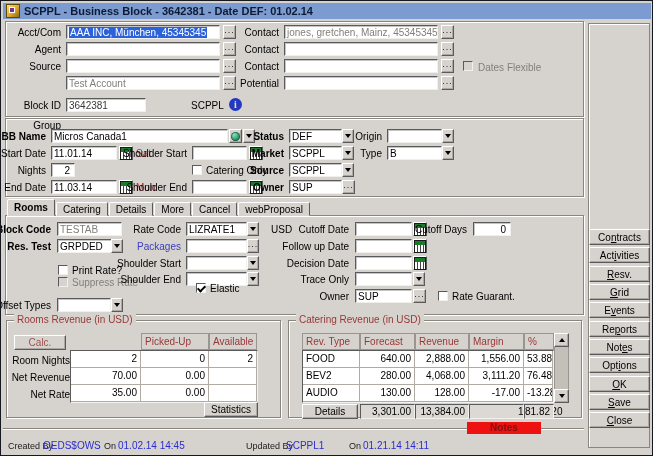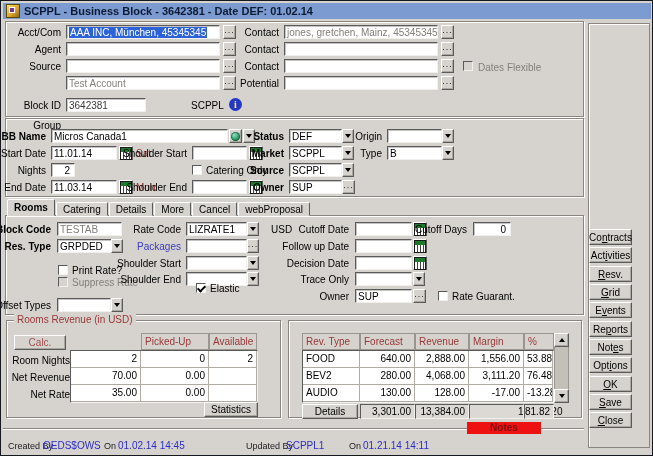--- a/index.html
+++ b/index.html
@@ -61,7 +61,7 @@
   .totbox{position:absolute;height:15px;box-sizing:border-box;background:#dcd9d4;
     border:1px solid;border-color:#5a5a5a #f2f0ec #f2f0ec #5a5a5a;
     text-align:right;padding:1px 3px 0 0;line-height:12px;}
-  .sidebtn{position:absolute;left:588px;width:43px;height:16px;font-size:10px;z-index:4;}
+  .sidebtn{position:absolute;left:588px;width:61px;height:16px;font-size:10px;z-index:4;}
   .rpanel{position:absolute;left:587px;top:22px;width:62px;height:425px;box-sizing:border-box;
     border:1px solid #8a867f;box-shadow:inset 1px 1px 0 #fff;}
   .divider{position:absolute;left:2px;top:427px;width:581px;height:0;

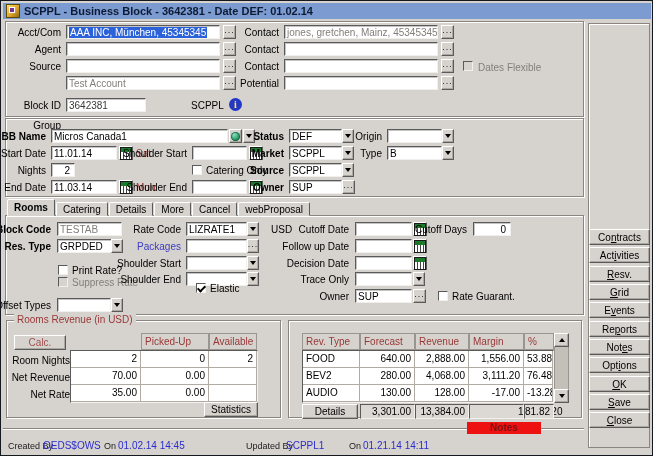--- a/index.html
+++ b/index.html
@@ -219,7 +219,7 @@
   <div class="lblr" style="right:185px;top:222px;">Cutoff Days</div>
   <div class="fld num" style="left:472px;top:221px;width:38px;">0</div>
 
-  <div class="lblr b" style="right:601px;top:239px;">Res. Type</div>
+  <div class="lblr b" style="right:601px;top:239px;">Res. Test</div>
   <div class="fld" style="left:56px;top:238px;width:64px;">GRPDED</div>
   <div class="btn" style="left:110px;top:238px;width:12px;height:14px;">
       <span class="tri"></span>

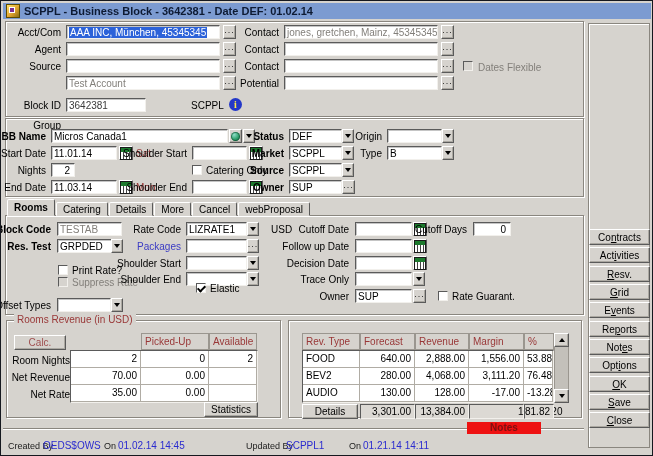--- a/index.html
+++ b/index.html
@@ -296,6 +296,7 @@
   </div>
 
   <div class="gb" style="left:287px;top:319px;width:294px;height:98px;">
+    <span class="legend">Catering Revenue (in  USD)</span>
     <div class="hdrcell" style="position:absolute;left:13px;top:12px;width:58px;height:17px;">Rev. Type</div>
     <div class="hdrcell" style="position:absolute;left:71px;top:12px;width:55px;height:17px;">Forecast</div>
     <div class="hdrcell" style="position:absolute;left:126px;top:12px;width:54px;height:17px;">Revenue</div>

